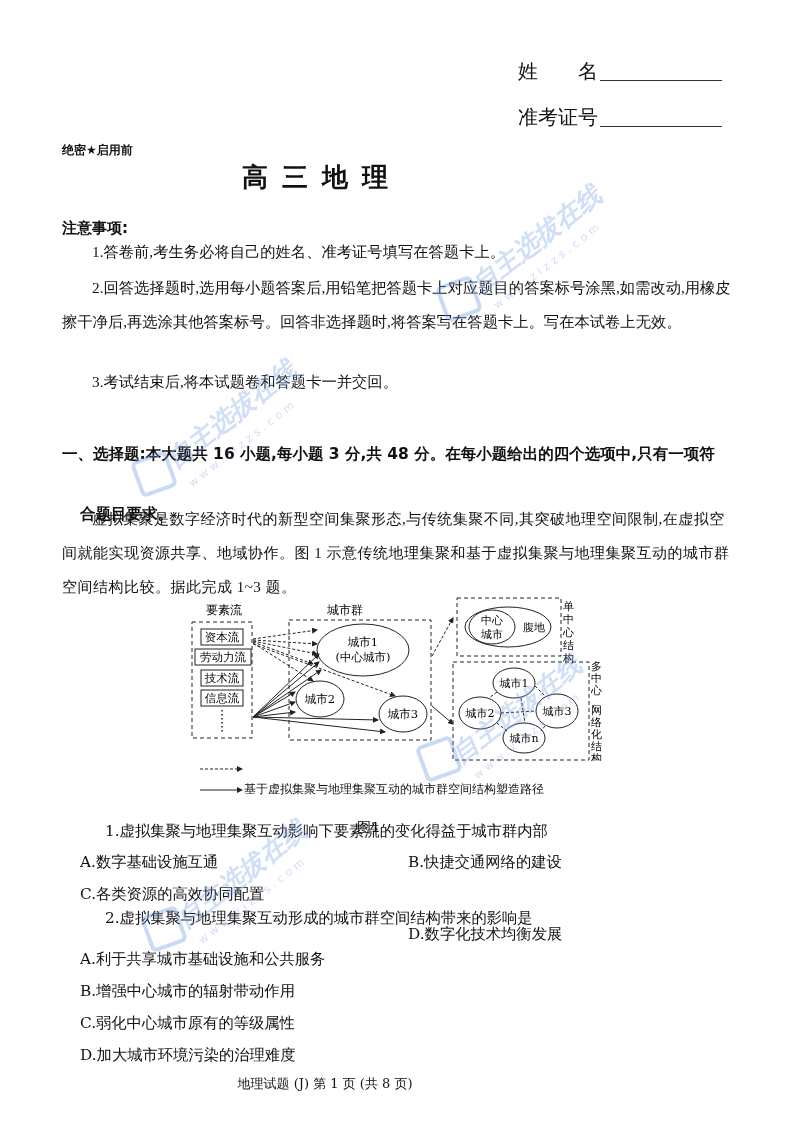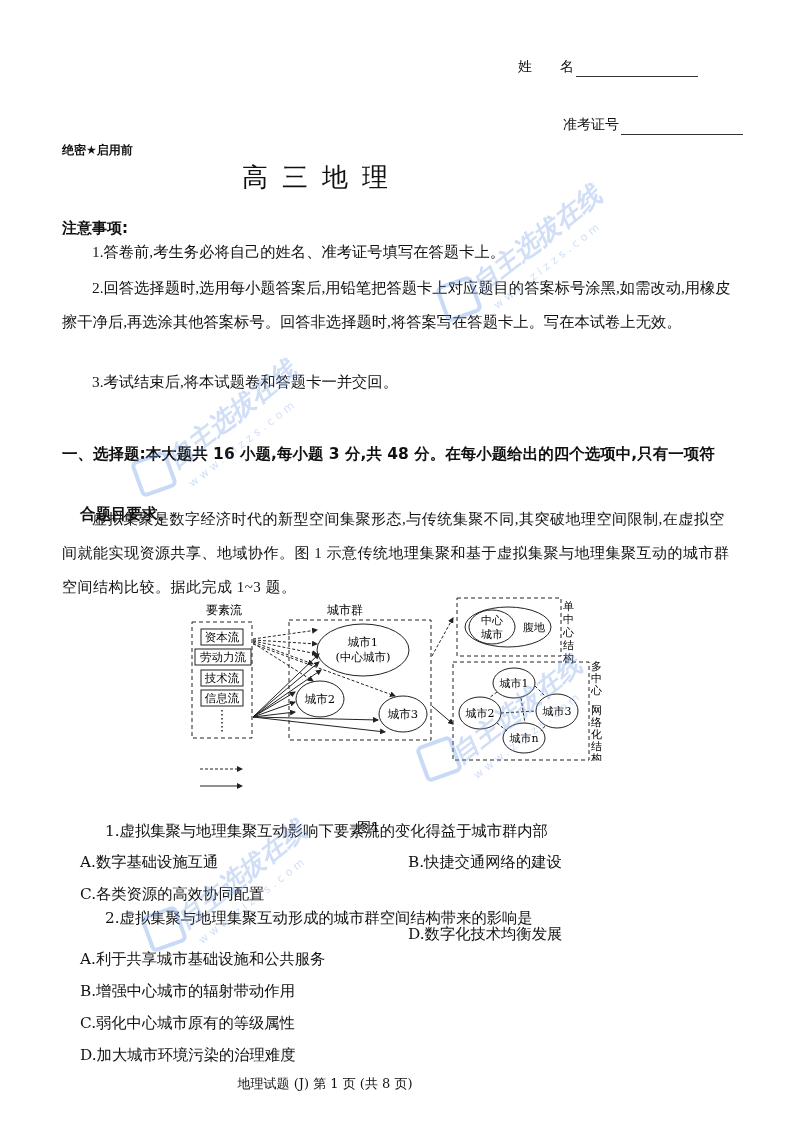--- a/index.html
+++ b/index.html
@@ -10,7 +10,7 @@
     }
     .abs { position: absolute; }
     .sans { font-family: "DejaVu Sans", "Liberation Sans", sans-serif; }
-    .field-row { position: absolute; left: 518px; font-size: 14px; display: flex; align-items: flex-start; }
+    .field-row { position: absolute; left: 518px; font-size: 20px; display: flex; align-items: center; }
     .field-line { display: inline-block; width: 122px; border-bottom: 1px solid #333; height: 18px; margin-left: 2px; }
     .secret { left: 62px; top: 142px; font-size: 12px; font-weight: bold; }
     .title { left: 0; width: 644px; top: 160px; text-align: center; font-size: 26px; font-weight: normal; letter-spacing: 14px; }

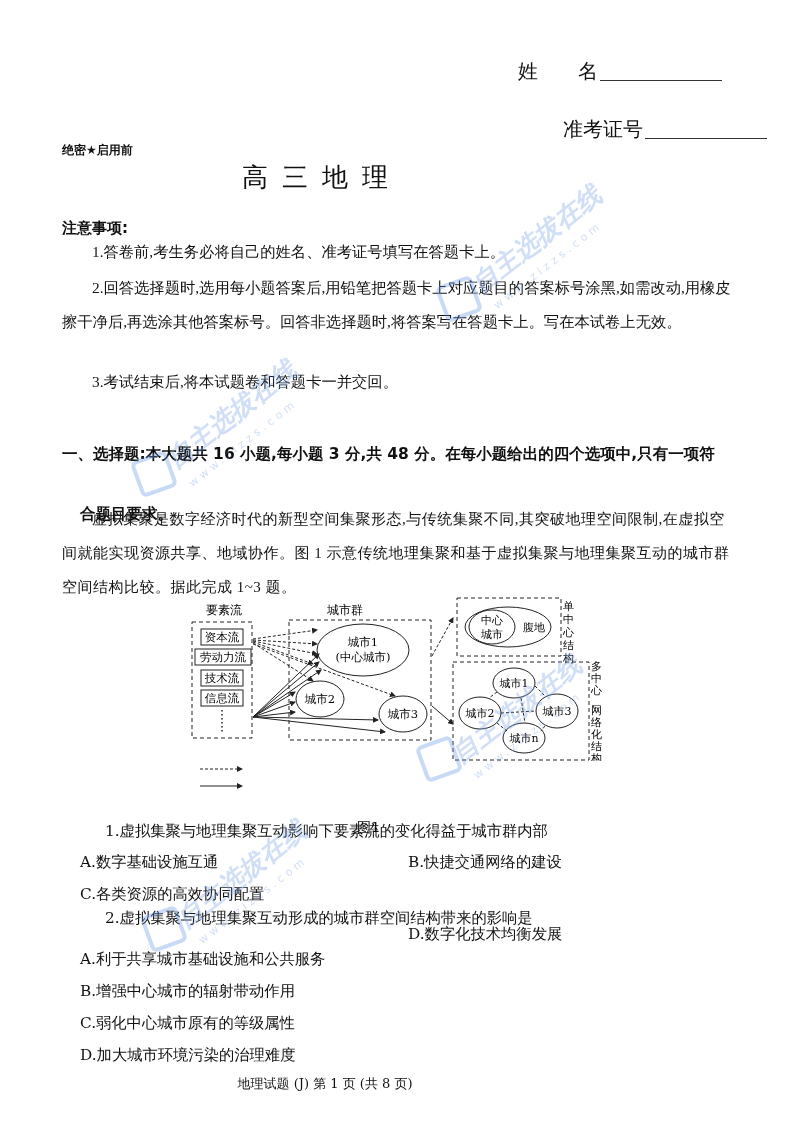--- a/index.html
+++ b/index.html
@@ -37,7 +37,7 @@
   <span style="white-space:pre;">姓　　名</span>
   <span class="field-line"></span>
 </div>
-<div class="field-row" style="top:116px;margin-left:45px;">
+<div class="field-row" style="top:104px;">
   <span>准考证号</span>
   <span class="field-line"></span>
 </div>

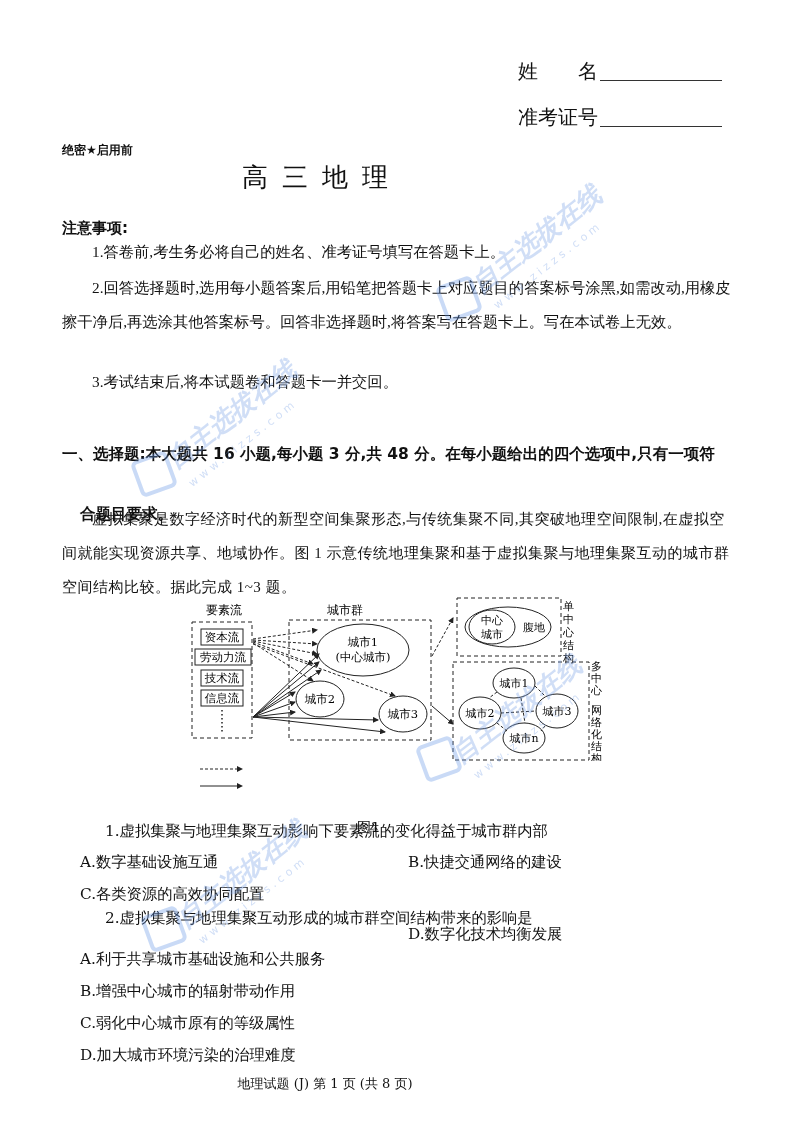--- a/index.html
+++ b/index.html
@@ -13,7 +13,7 @@
     .field-row { position: absolute; left: 518px; font-size: 20px; display: flex; align-items: center; }
     .field-line { display: inline-block; width: 122px; border-bottom: 1px solid #333; height: 18px; margin-left: 2px; }
     .secret { left: 62px; top: 142px; font-size: 12px; font-weight: bold; }
-    .title { left: 0; width: 644px; top: 160px; text-align: center; font-size: 26px; font-weight: normal; letter-spacing: 14px; }
+    .title { left: 0; width: 644px; top: 160px; text-align: center; font-size: 26px; font-weight: bold; letter-spacing: 14px; }
     .notice-h { left: 62px; top: 219px; font-size: 15px; font-weight: bold; }
     .para { position: absolute; left: 62px; width: 670px; font-size: 15.3px; line-height: 32px; font-family: Liberation Serif, serif; }
     .indent { text-indent: 30px; }

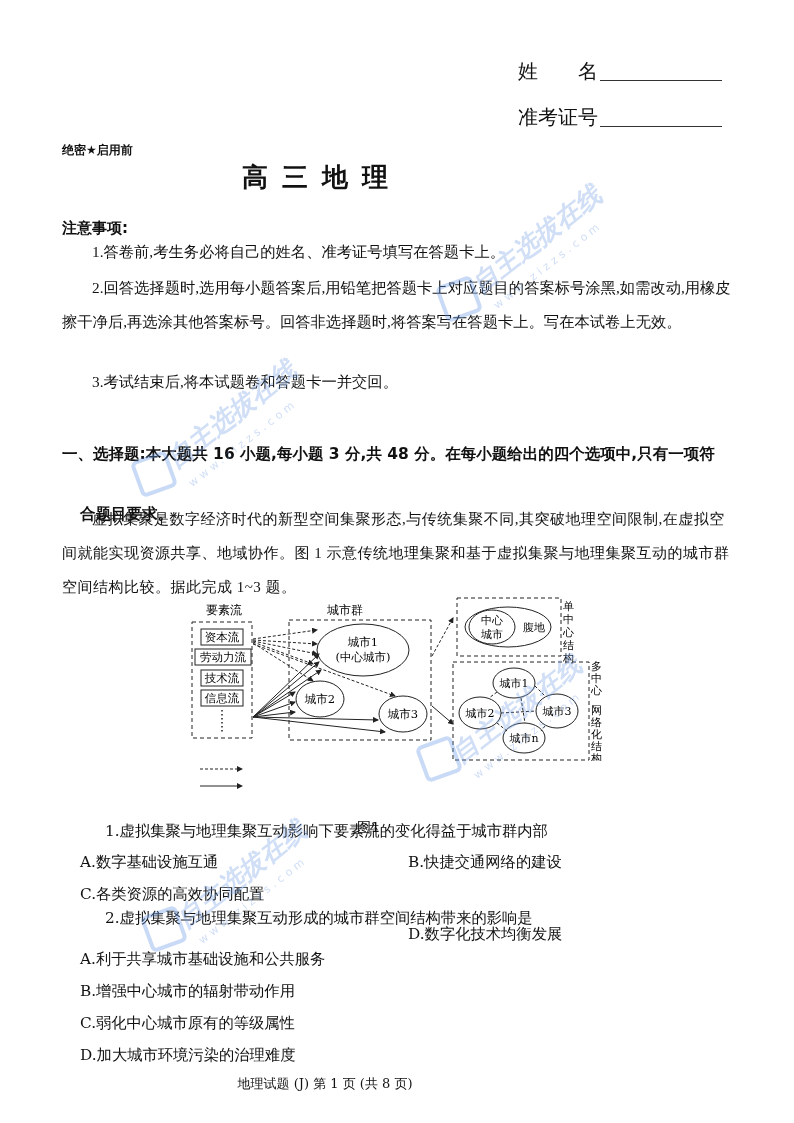--- a/index.html
+++ b/index.html
@@ -152,6 +152,7 @@
       <line x1="0" y1="5" x2="38" y2="5" stroke="#222"></line>
       <path d="M37,2 L43,5 L37,8 z" fill="#222"></path>
     </svg>
+  <span>基于虚拟集聚与地理集聚互动的城市群空间结构塑造路径</span>
 </div>
 <div class="figlabel sans">图1</div>
 

